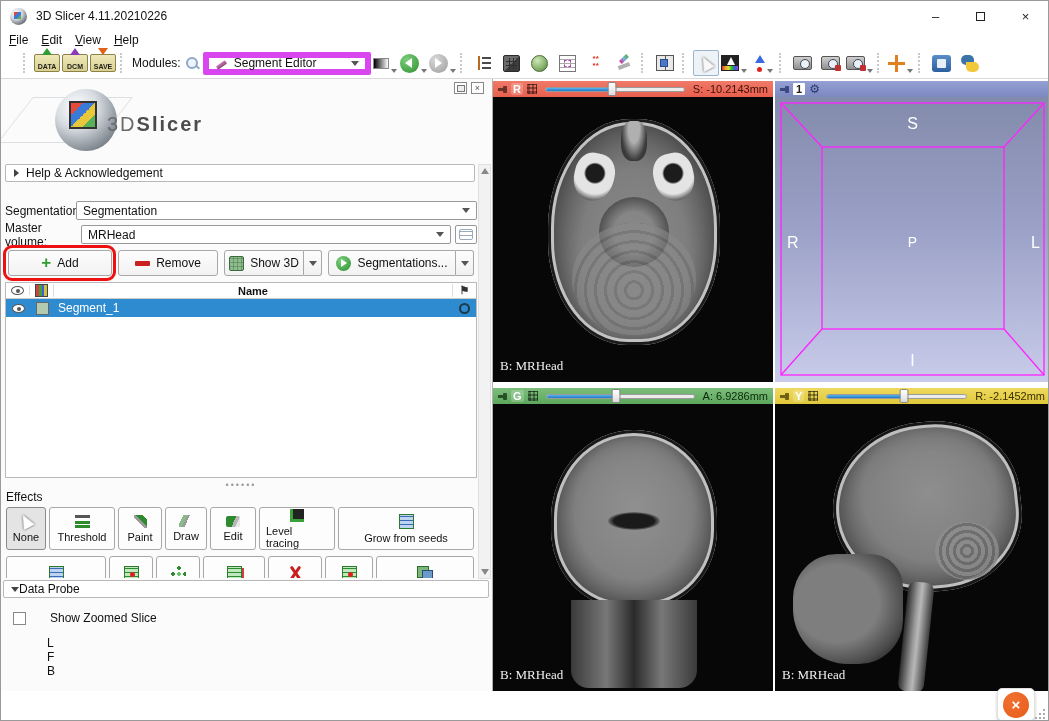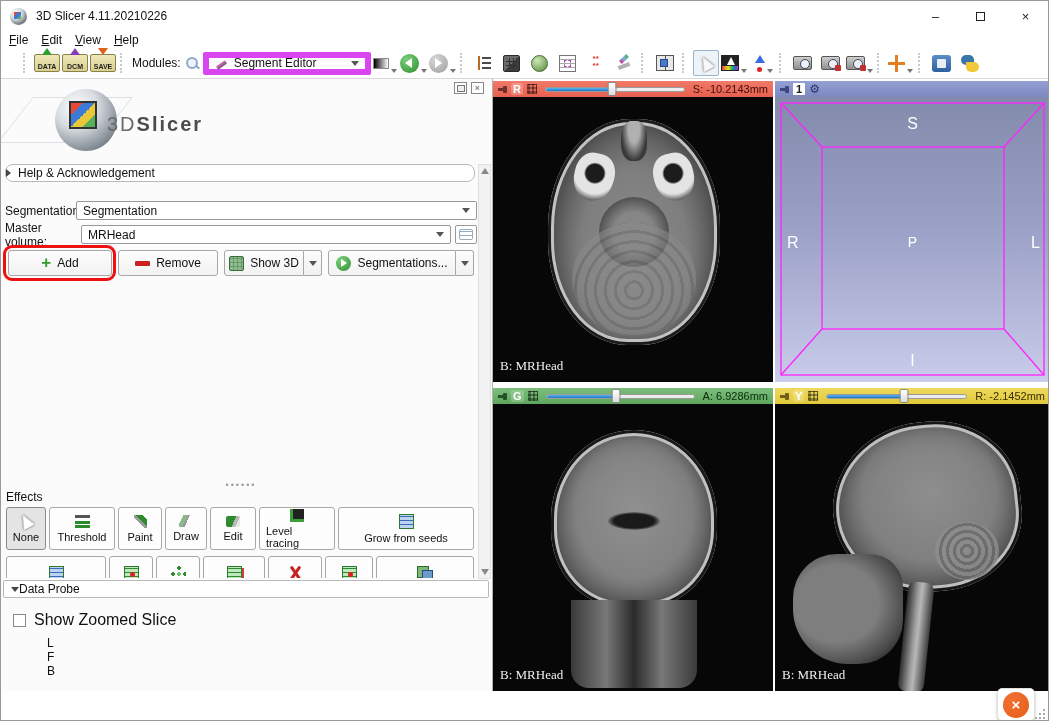--- a/index.html
+++ b/index.html
@@ -108,8 +108,8 @@
   .logo-plane { position:absolute; left:0px; top:10px; width:100px; height:46px; border:1px solid #cfd4d8; transform:skewX(-38deg); opacity:.7; }
   .logo-text { position:absolute; left:92px; top:26px; font-size:20px; letter-spacing:2px; color:#6a6a6a; }
   .logo-text b { color:#4c4c4c; }
-  .collapse-bar { position:absolute; left:4px; width:470px; height:18px; border:1px solid #b9b9b9; border-radius:8px; background:#fff;
-    display:flex; align-items:center; font-size:12px; color:#111; gap:7px; padding-left:0; }
+  .collapse-bar { position:absolute; left:4px; width:470px; height:18px; border:1px solid #b9b9b9; border-radius:2px; background:#fff;
+    display:flex; align-items:center; font-size:12px; color:#111; gap:7px; padding-left:8px; }
   .tri-r { width:0;height:0;border-top:4px solid transparent;border-bottom:4px solid transparent;border-left:5px solid #444; }
   .tri-d { width:0;height:0;border-left:4px solid transparent;border-right:4px solid transparent;border-top:5px solid #444; }
   .pscroll { position:absolute; left:477px; top:85px; width:13px; height:415px; background:#f2f2f2; border:1px solid #e0e0e0; }

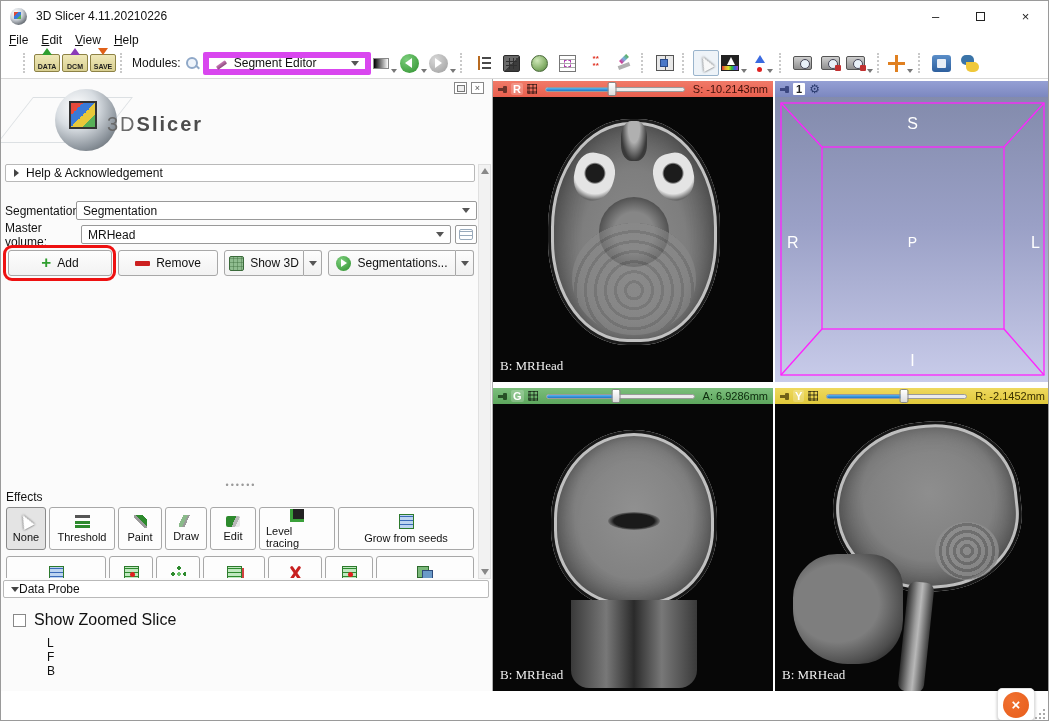--- a/index.html
+++ b/index.html
@@ -457,6 +457,30 @@
     </div>
     <div class="add-highlight"></div>
 
+    <div class="seg-table">
+      <div class="seg-thead">
+        <span class="th-eye">
+            <span class="eye"></span>
+          </span>
+        <span class="th-color">
+            <span class="color-grid-ico"></span>
+          </span>
+        <span class="th-name">Name</span>
+        <span class="th-flag">⚑</span>
+      </div>
+      <div class="seg-row">
+        <span class="cell-eye">
+            <span class="eye"></span>
+          </span>
+        <span class="cell-color">
+            <span class="swatch" style="background:#b2c9b2;"></span>
+          </span>
+        <span class="cell-name">Segment_1</span>
+        <span class="cell-status">
+            <span class="status-circle"></span>
+          </span>
+      </div>
+    </div>
 
     <div class="splitter">••••••</div>
     <div class="effects-label">Effects</div>

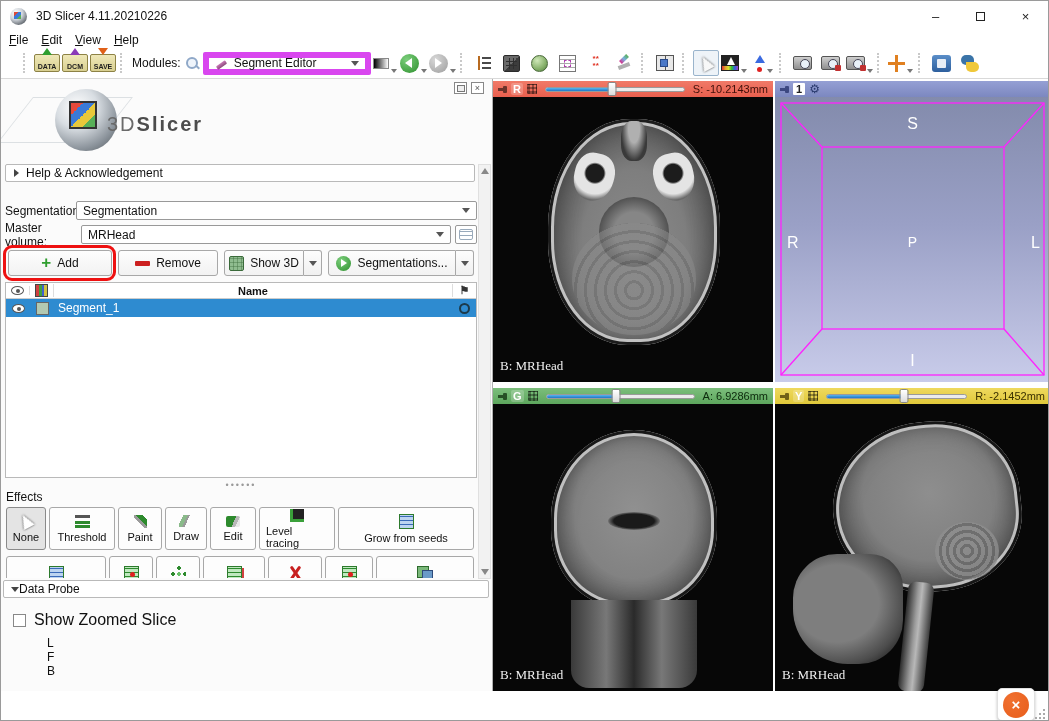--- a/index.html
+++ b/index.html
@@ -180,7 +180,7 @@
 
   .probe-bar { position:absolute; left:2px; top:501px; width:486px; height:18px; border:1px solid #b9b9b9; border-radius:2px; background:#fff;
     display:flex; align-items:center; padding-left:7px; font-size:12px; color:#111; }
-  .chk-row { position:absolute; left:12px; top:532px; display:flex; align-items:center; gap:8px; font-size:16px; color:#111; }
+  .chk-row { position:absolute; left:12px; top:532px; display:flex; align-items:center; gap:24px; font-size:12px; color:#111; }
   .checkbox { width:13px; height:13px; border:1px solid #888; background:#fff; }
   .probe-letters { position:absolute; left:46px; top:557px; font-size:12px; color:#111; line-height:14px; }
 

